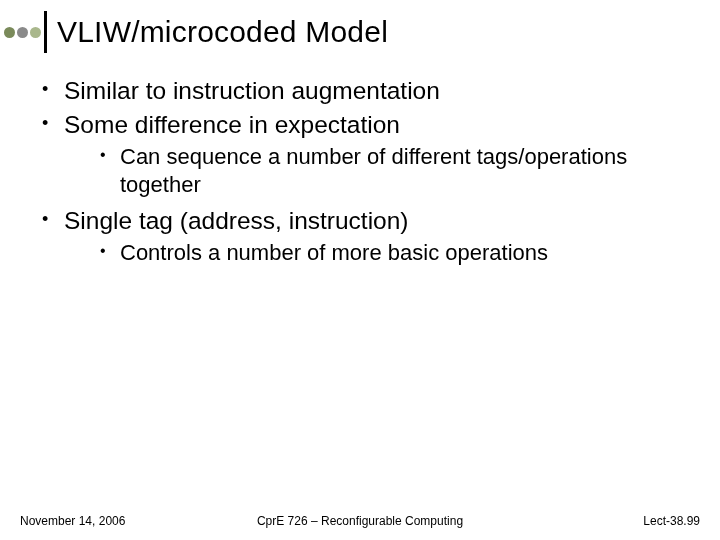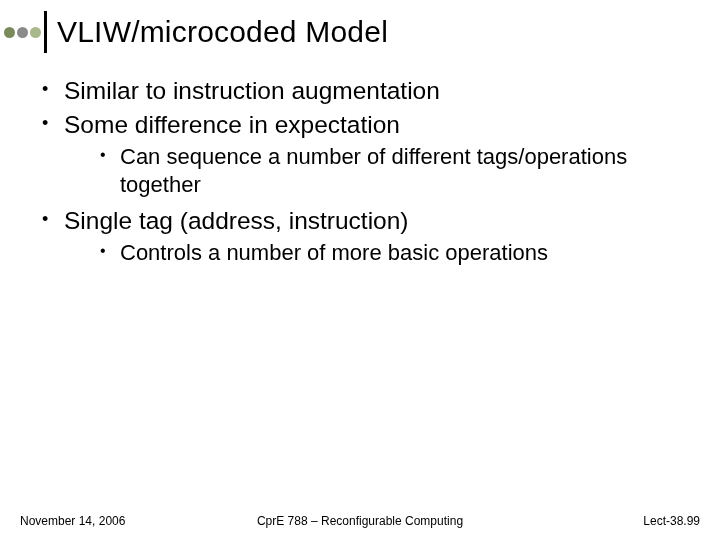--- a/index.html
+++ b/index.html
@@ -153,7 +153,7 @@
 
   <div class="footer">
     <span class="left">November 14, 2006</span>
-    <span class="center">CprE 788 – Reconfigurable Computing</span>
+    <span class="center">CprE 726 – Reconfigurable Computing</span>
     <span class="right">Lect-38.99</span>
   </div>
 

